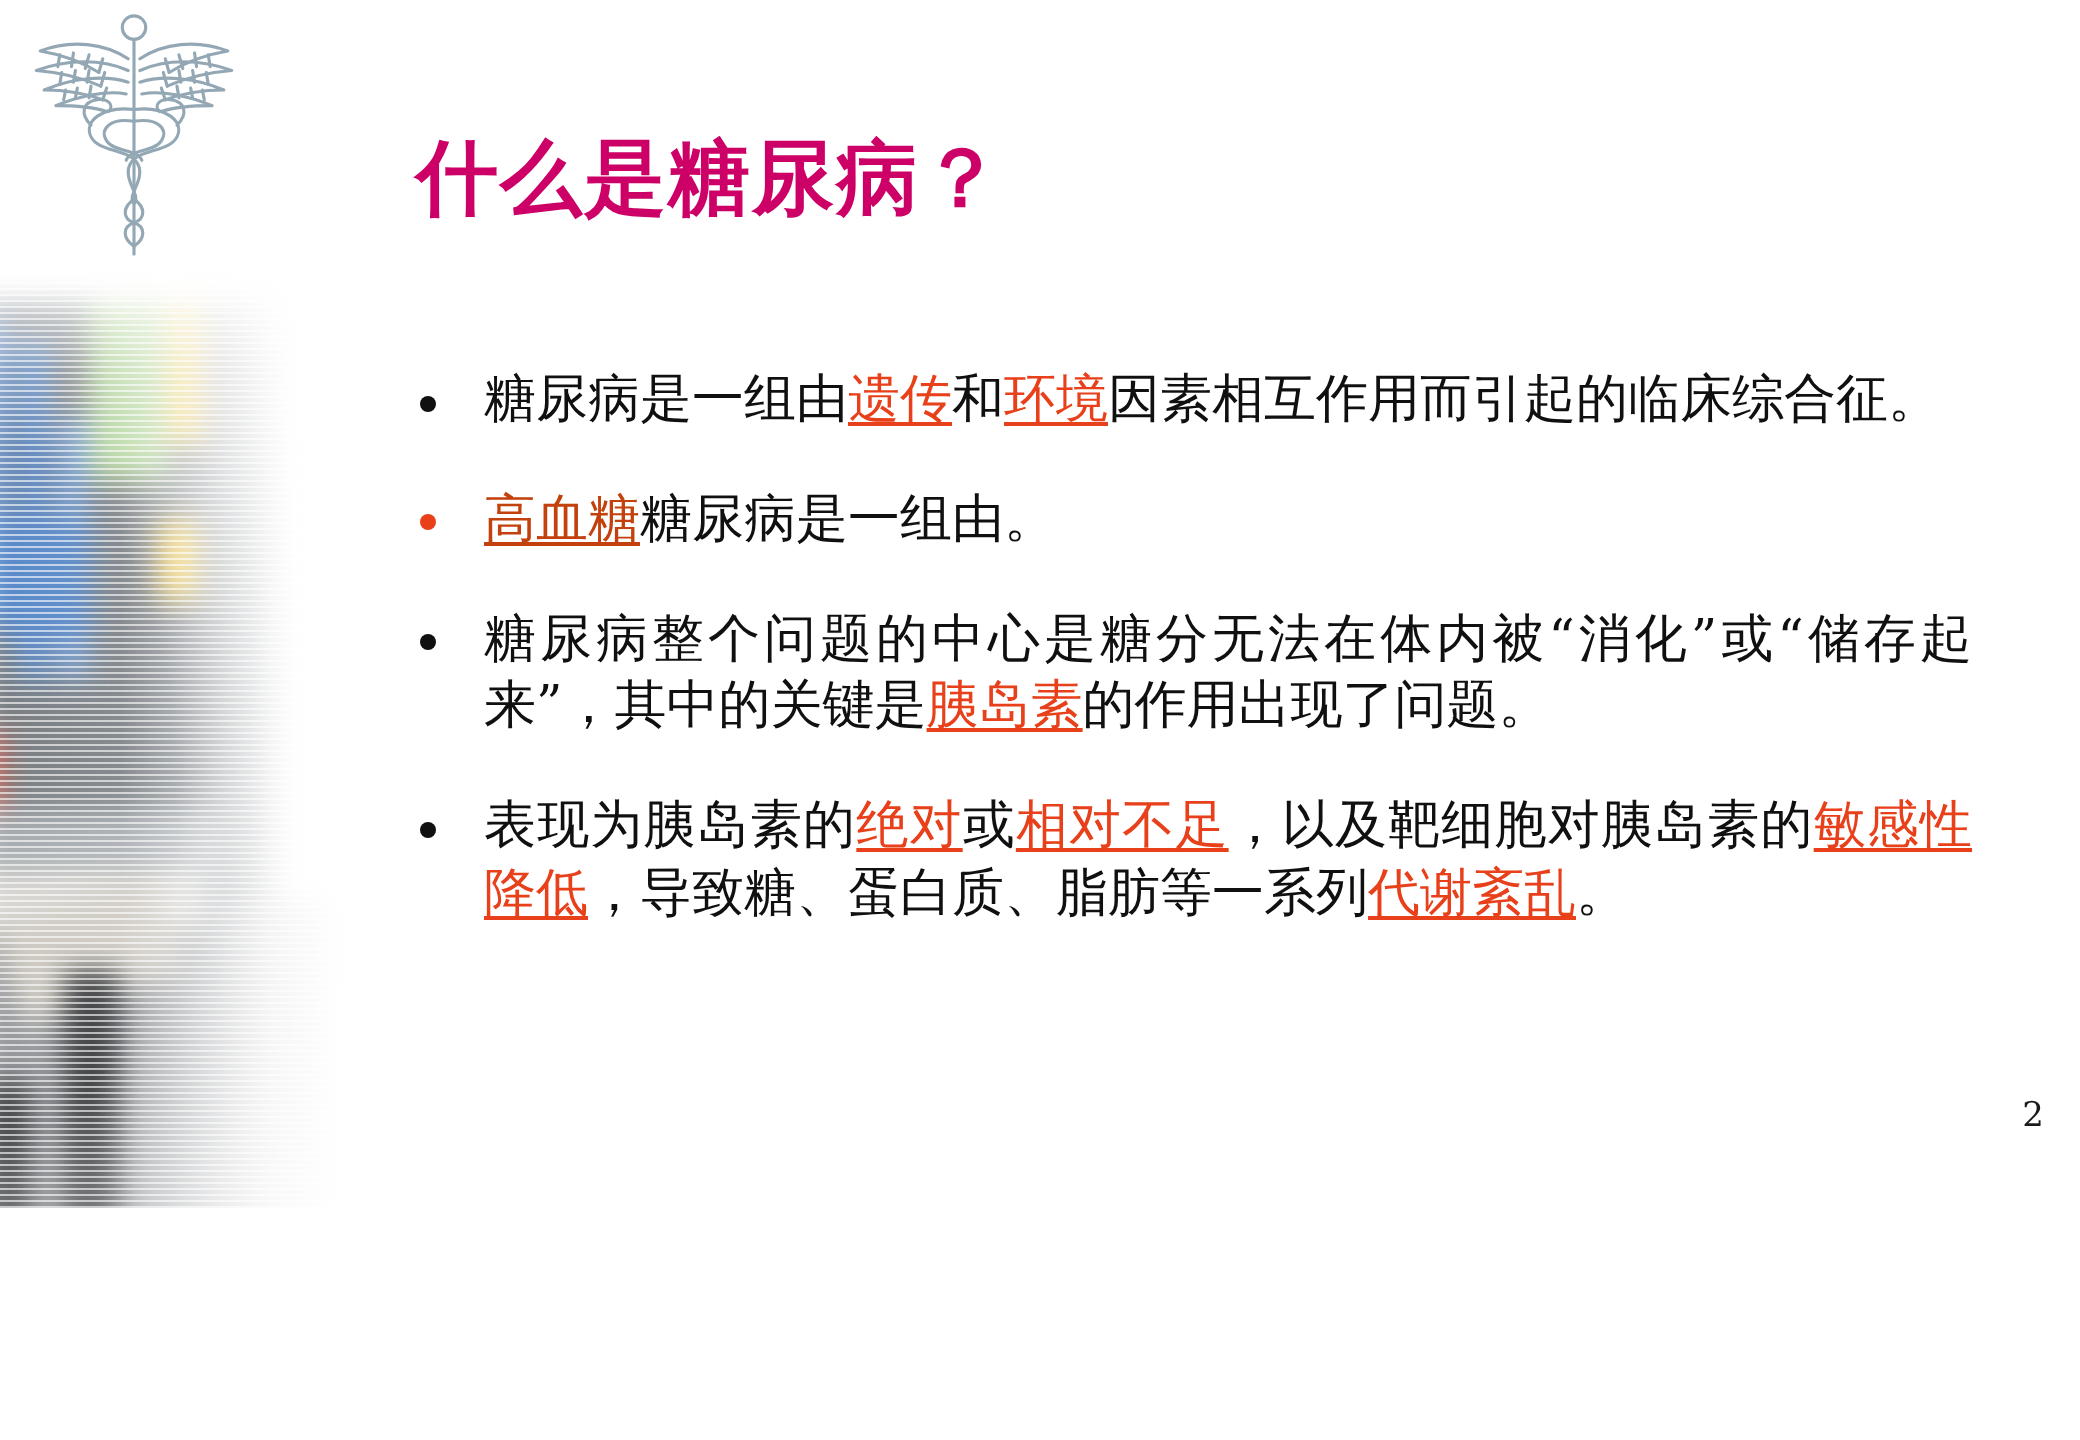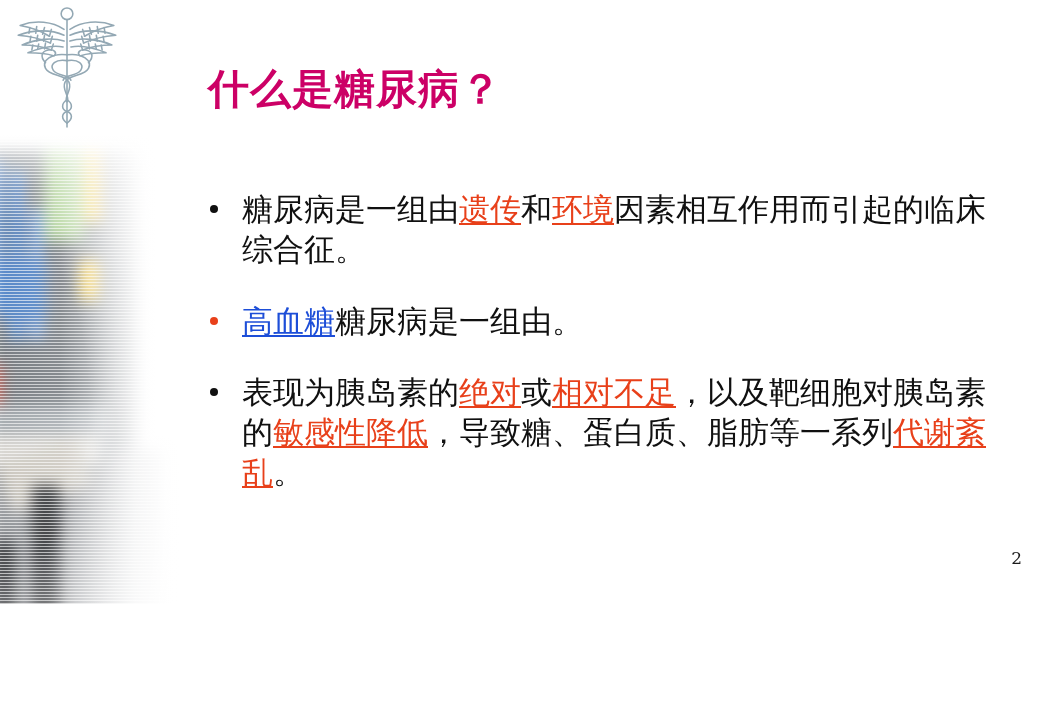--- a/index.html
+++ b/index.html
@@ -116,7 +116,7 @@
     position: relative;
     padding-left: 46px;
     margin-bottom: 16px;
-    font-size: 31px;
+    font-size: 26px;
     line-height: 1.30;
     color: #101010;
     text-align: justify;

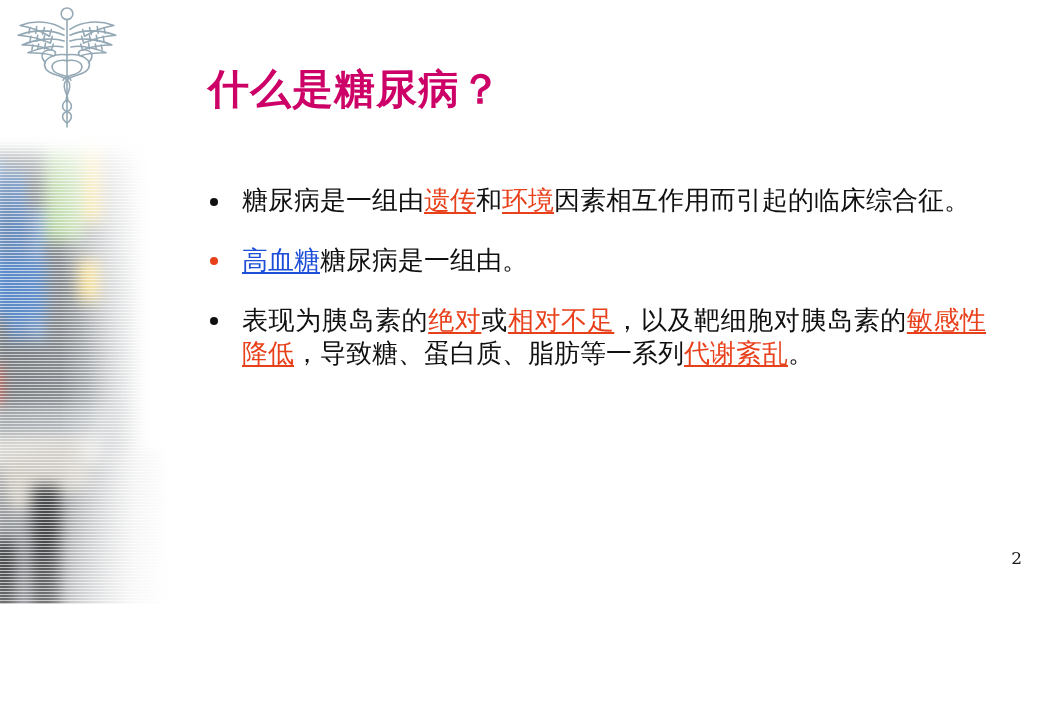--- a/index.html
+++ b/index.html
@@ -219,7 +219,7 @@
 
   <div id="body">
       <p class="bullet"><span class="dot" style="background: rgb(16, 16, 16);"></span><span>糖尿病是一组由</span><span class="hl" style="color: rgb(232, 64, 26);">遗传</span><span>和</span><span class="hl" style="color: rgb(232, 64, 26);">环境</span><span>因素相互作用而引起的临床综合征。</span></p>
-      <p class="bullet accent"><span class="dot" style="background: rgb(232, 64, 26);"></span><span class="hl" style="color: #1d4ed8;">高血糖</span><span>糖尿病是一组由。</span></p>
+      <p class="bullet accent"><span class="dot" style="background: rgb(232, 64, 26);"></span><span class="hl" style="color: #c2410c;">高血糖</span><span>糖尿病是一组由。</span></p>
       <p class="bullet"><span class="dot" style="background: rgb(16, 16, 16);"></span><span>表现为胰岛素的</span><span class="hl" style="color: rgb(232, 64, 26);">绝对</span><span>或</span><span class="hl" style="color: rgb(232, 64, 26);">相对不足</span><span>，以及靶细胞对胰岛素的</span><span class="hl" style="color: rgb(232, 64, 26);">敏感性降低</span><span>，导致糖、蛋白质、脂肪等一系列</span><span class="hl" style="color: rgb(232, 64, 26);">代谢紊乱</span><span>。</span></p>
     </div>
 

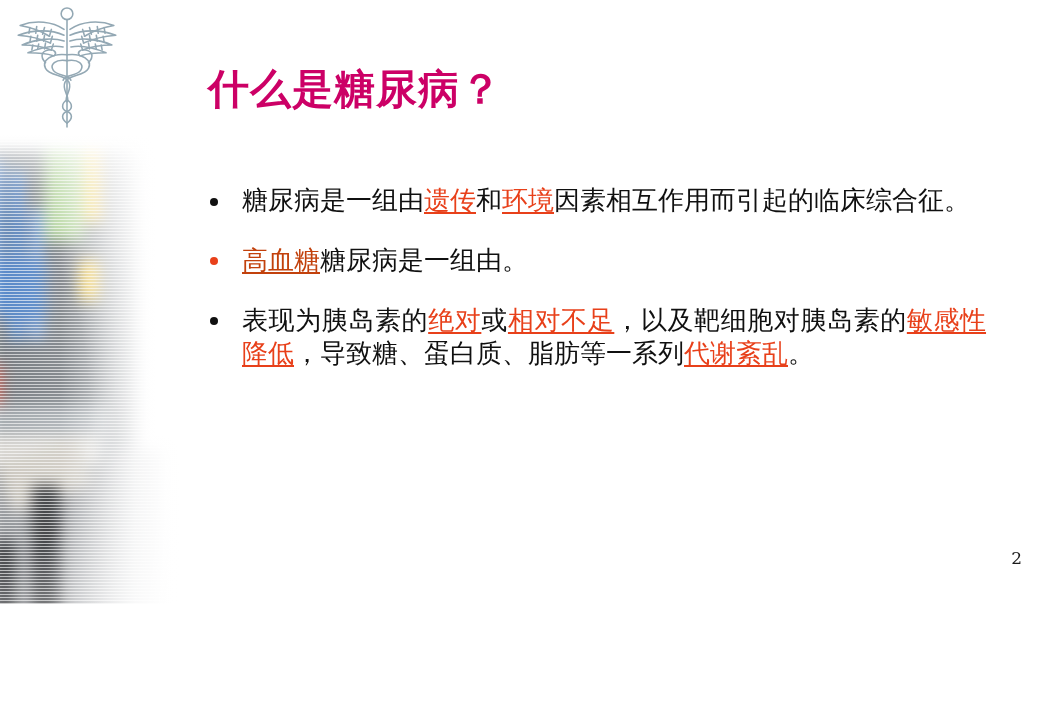--- a/index.html
+++ b/index.html
@@ -220,6 +220,7 @@
   <div id="body">
       <p class="bullet"><span class="dot" style="background: rgb(16, 16, 16);"></span><span>糖尿病是一组由</span><span class="hl" style="color: rgb(232, 64, 26);">遗传</span><span>和</span><span class="hl" style="color: rgb(232, 64, 26);">环境</span><span>因素相互作用而引起的临床综合征。</span></p>
       <p class="bullet accent"><span class="dot" style="background: rgb(232, 64, 26);"></span><span class="hl" style="color: #c2410c;">高血糖</span><span>糖尿病是一组由。</span></p>
+      <p class="bullet"><span class="dot" style="background: rgb(16, 16, 16);"></span><span>糖尿病整个问题的中心是糖分无法在体内被“消化”或“储存起来”，其中的关键是</span><span class="hl" style="color: rgb(232, 64, 26);">胰岛素</span><span>的作用出现了问题。</span></p>
       <p class="bullet"><span class="dot" style="background: rgb(16, 16, 16);"></span><span>表现为胰岛素的</span><span class="hl" style="color: rgb(232, 64, 26);">绝对</span><span>或</span><span class="hl" style="color: rgb(232, 64, 26);">相对不足</span><span>，以及靶细胞对胰岛素的</span><span class="hl" style="color: rgb(232, 64, 26);">敏感性降低</span><span>，导致糖、蛋白质、脂肪等一系列</span><span class="hl" style="color: rgb(232, 64, 26);">代谢紊乱</span><span>。</span></p>
     </div>
 

